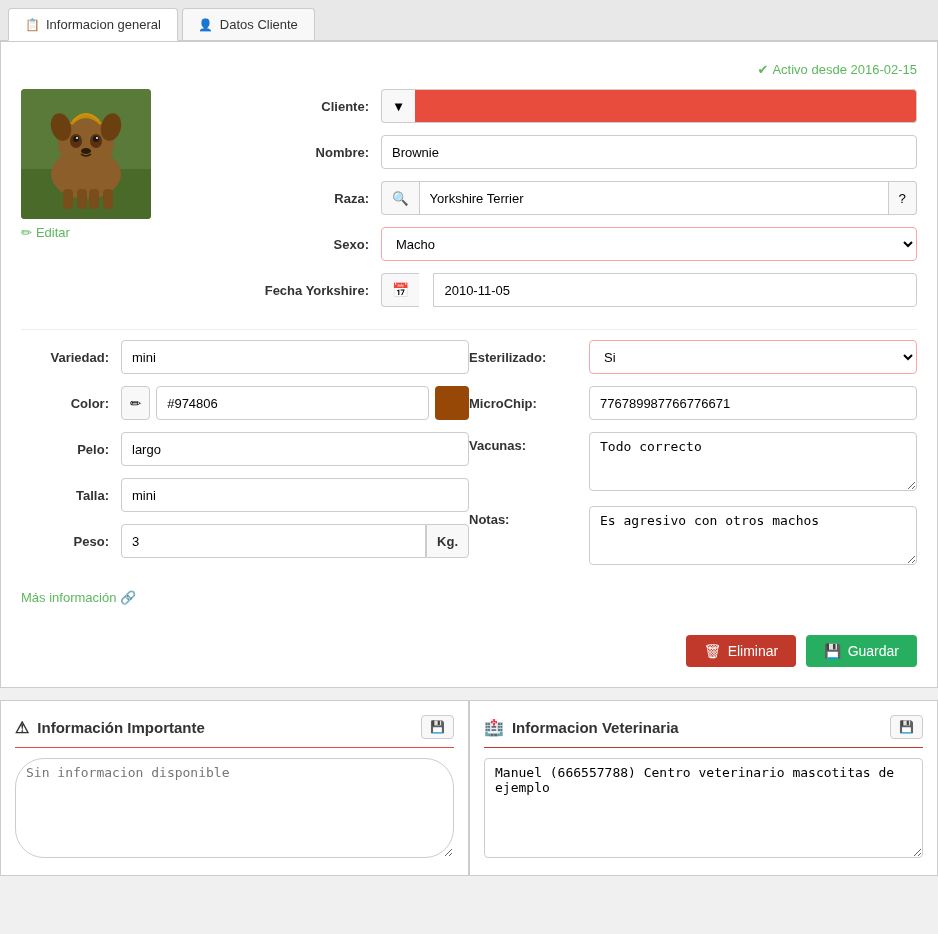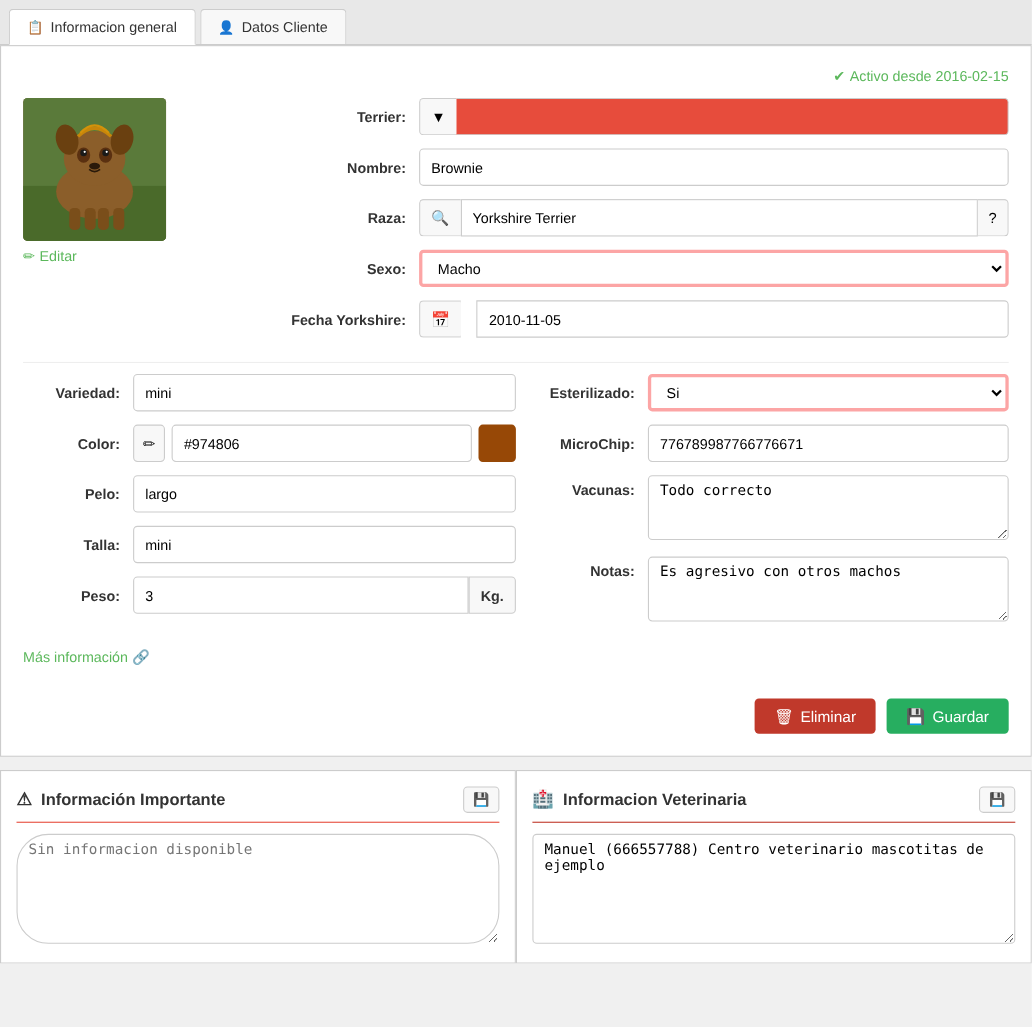--- a/index.html
+++ b/index.html
@@ -166,7 +166,7 @@
       <div class="fields-col">
 
         <div class="field-row">
-          <div class="field-label">Terrier:</div>
+          <div class="field-label">Cliente:</div>
           <div class="field-input">
             <div class="etiqueta-row">
               <button class="etiqueta-btn">▼</button>

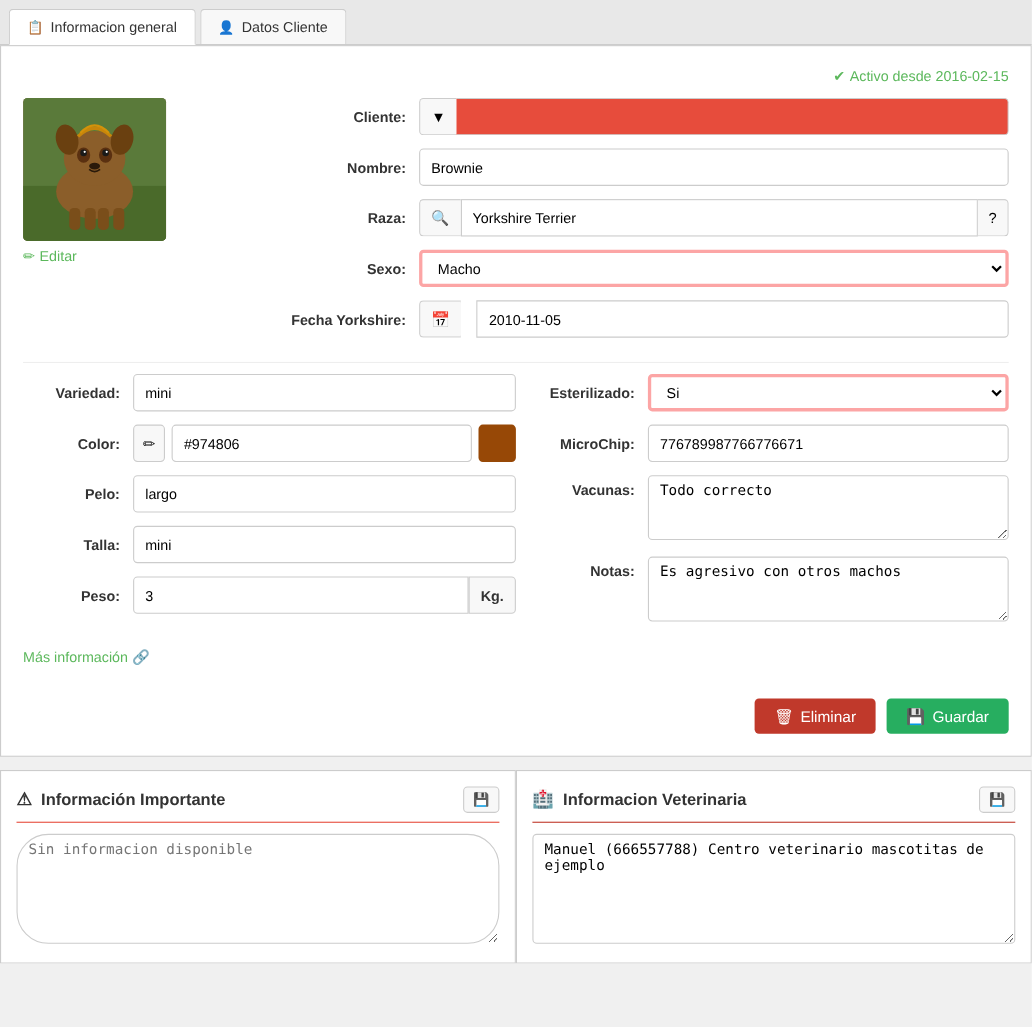--- a/index.html
+++ b/index.html
@@ -33,7 +33,7 @@
     .field-input { flex: 1; }
 
     input[type="text"], input[type="date"] { width: 100%; padding: 6px 10px; border: 1px solid #ccc; border-radius: 4px; font-size: 13px; height: 34px; }
-    select { width: 100%; padding: 6px 10px; border: 3px solid #fca5a5; border-radius: 4px; font-size: 13px; height: 34px; background: #fff; }
+    select { width: 100%; padding: 6px 10px; border: 1px solid #fca5a5; border-radius: 4px; font-size: 13px; height: 34px; background: #fff; }
 
     
     .etiqueta-row { display: flex; align-items: center; gap: 0; }

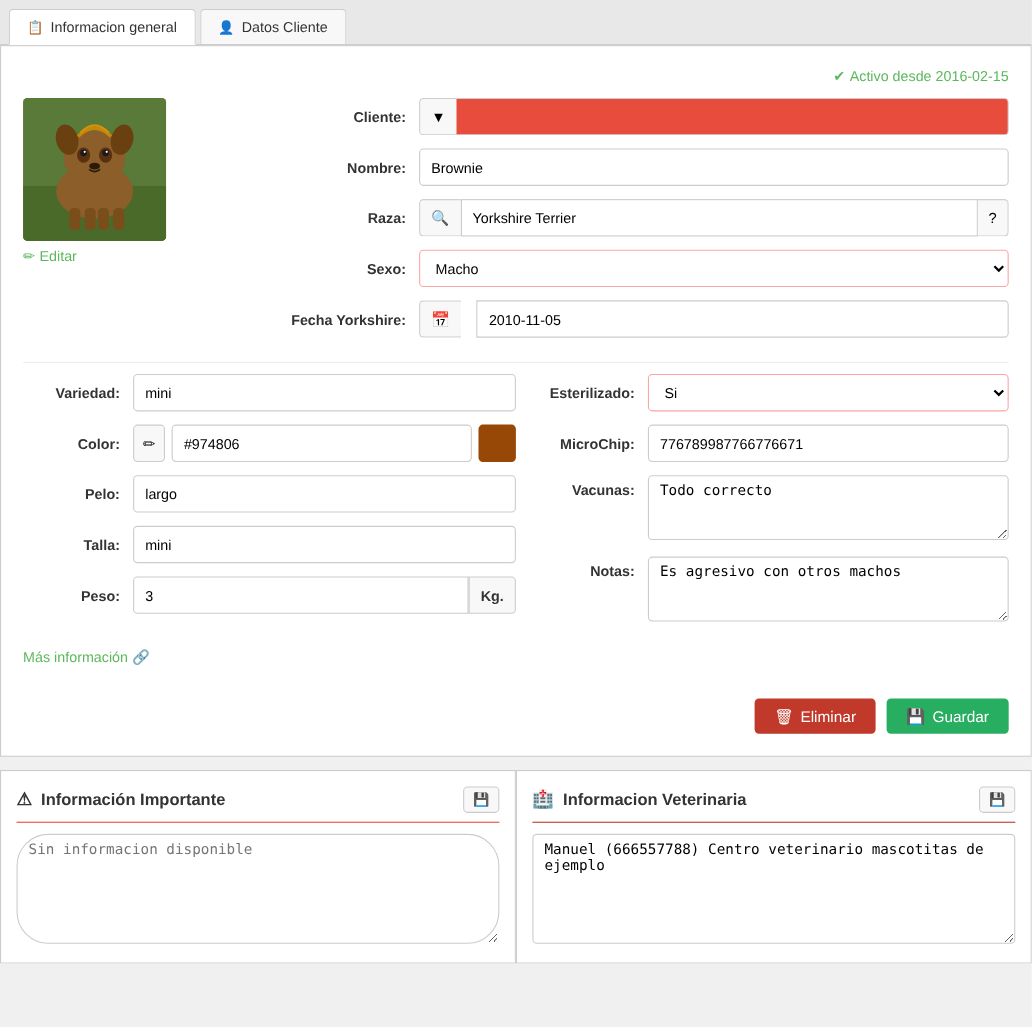--- a/index.html
+++ b/index.html
@@ -93,7 +93,7 @@
     .divider { border: none; border-top: 1px solid #eee; margin: 10px 0; }
 
     
-    .right-label { width: 120px; text-align: right; padding-right: 12px; font-weight: bold; font-size: 13px; flex-shrink: 0; }
+    .right-label { width: 120px; text-align: left; padding-right: 12px; font-weight: bold; font-size: 13px; flex-shrink: 0; }
   </style>
 </head>
 <body>

